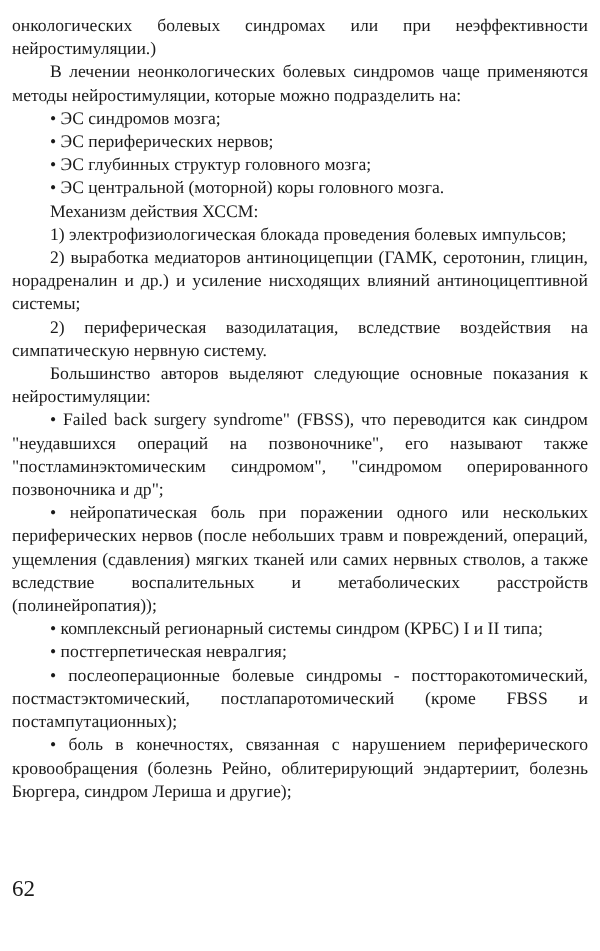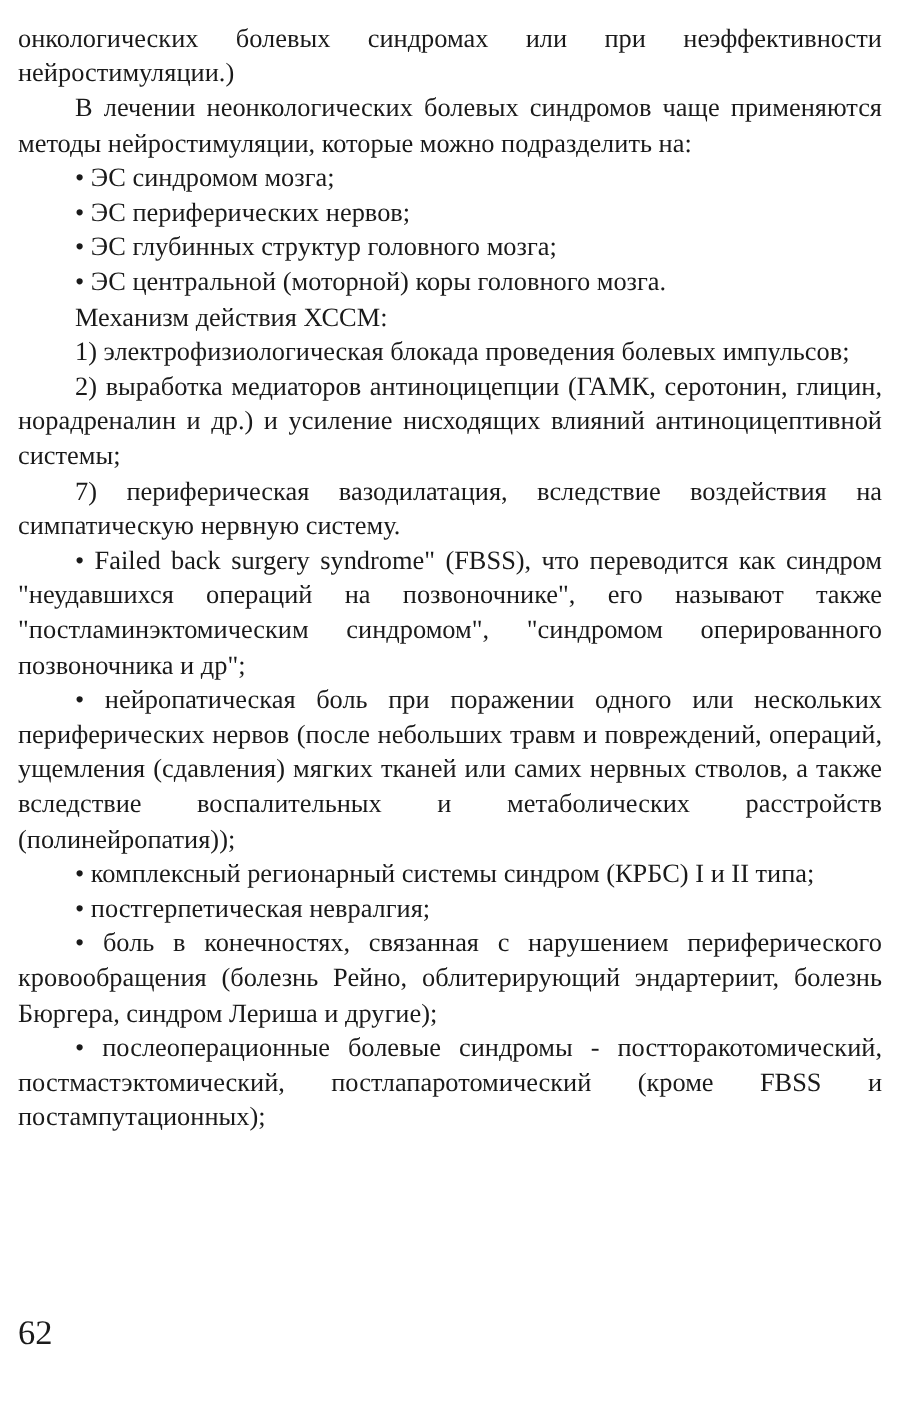--- a/index.html
+++ b/index.html
@@ -29,7 +29,7 @@
   <div class="text">
     <p>онкологических болевых синдромах или при неэффективности нейростимуляции.)</p>
     <p class="indent">В лечении неонкологических болевых синдромов чаще применяются методы нейростимуляции, которые можно подразделить на:</p>
-    <p class="bullet">• ЭС синдромом мозга;</p>
+    <p class="bullet">• ЭС синдромов мозга;</p>
     <p class="bullet">• ЭС периферических нервов;</p>
     <p class="bullet">• ЭС глубинных структур головного мозга;</p>
     <p class="bullet">• ЭС центральной (моторной) коры головного мозга.</p>

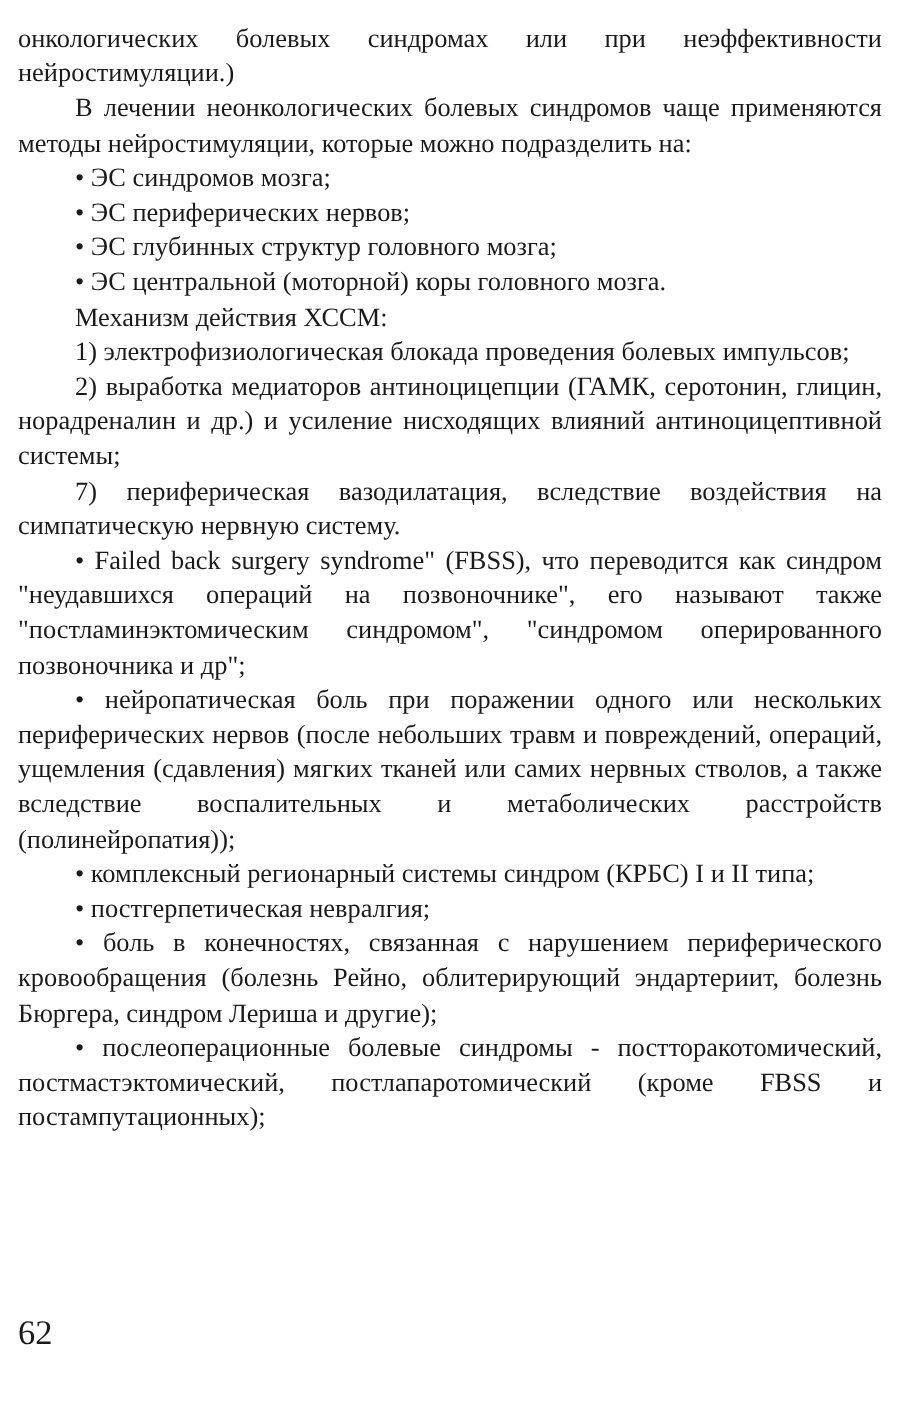--- a/index.html
+++ b/index.html
@@ -36,7 +36,7 @@
     <p class="indent">Механизм действия ХССМ:</p>
     <p class="indent">1) электрофизиологическая блокада проведения болевых импульсов;</p>
     <p class="indent">2) выработка медиаторов антиноцицепции (ГАМК, серотонин, глицин, норадреналин и др.) и усиление нисходящих влияний антиноцицептивной системы;</p>
-    <p class="indent">7) периферическая вазодилатация, вследствие воздействия на симпатическую нервную систему.</p>
+    <p class="indent">2) периферическая вазодилатация, вследствие воздействия на симпатическую нервную систему.</p>
     <p class="bullet">• Failed back surgery syndrome" (FBSS), что переводится как синдром "неудавшихся операций на позвоночнике", его называют также "постламинэктомическим синдромом", "синдромом оперированного позвоночника и др";</p>
     <p class="bullet">• нейропатическая боль при поражении одного или нескольких периферических нервов (после небольших травм и повреждений, операций, ущемления (сдавления) мягких тканей или самих нервных стволов, а также вследствие воспалительных и метаболических расстройств (полинейропатия));</p>
     <p class="bullet">• комплексный регионарный системы синдром (КРБС) I и II типа;</p>

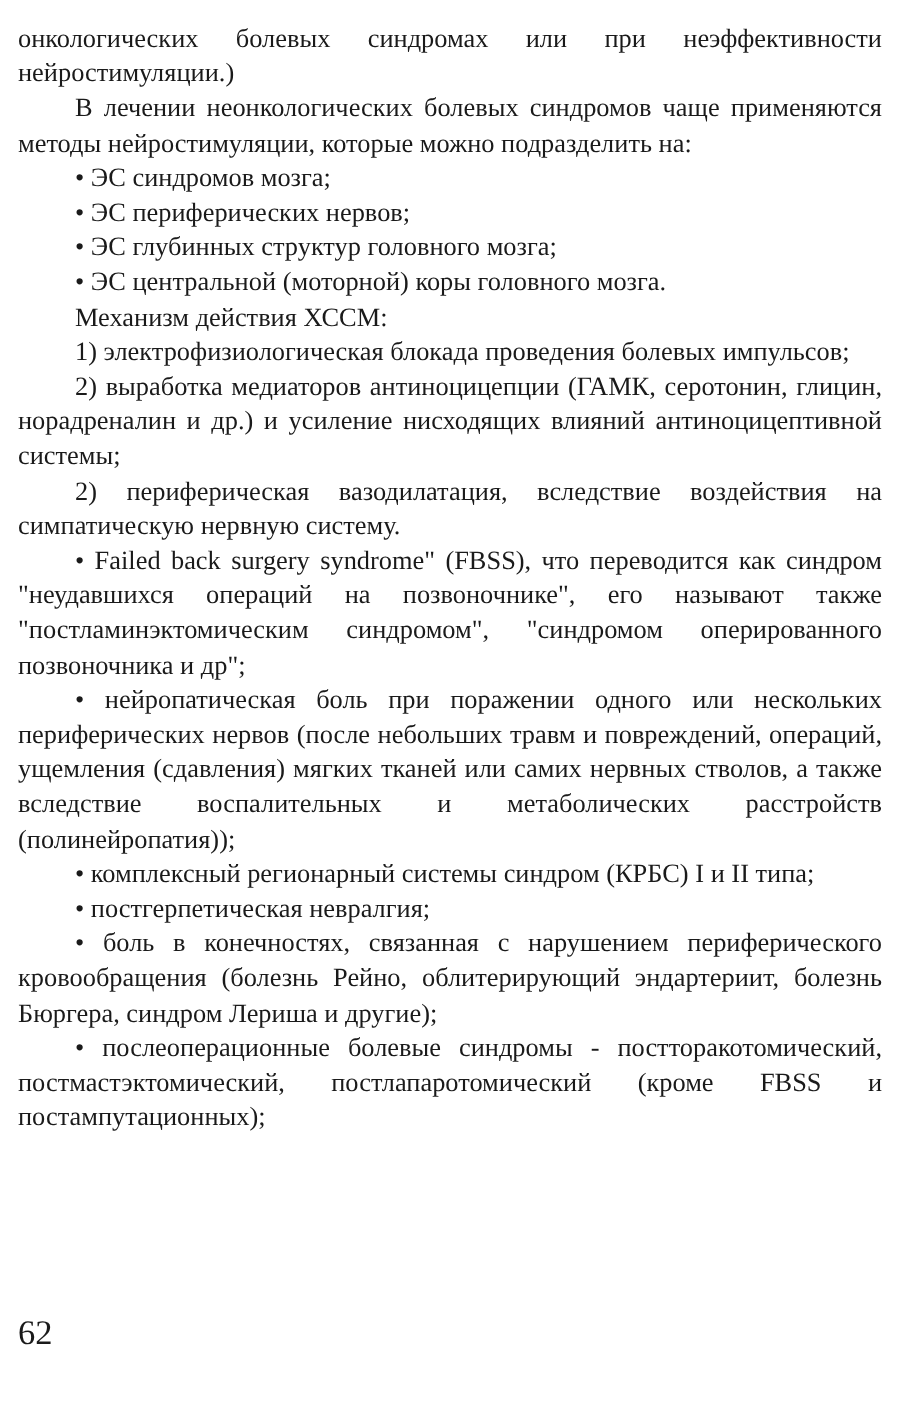--- a/index.html
+++ b/index.html
@@ -37,6 +37,7 @@
     <p class="indent">1) электрофизиологическая блокада проведения болевых импульсов;</p>
     <p class="indent">2) выработка медиаторов антиноцицепции (ГАМК, серотонин, глицин, норадреналин и др.) и усиление нисходящих влияний антиноцицептивной системы;</p>
     <p class="indent">2) периферическая вазодилатация, вследствие воздействия на симпатическую нервную систему.</p>
+    <p class="indent">Большинство авторов выделяют следующие основные показания к нейростимуляции:</p>
     <p class="bullet">• Failed back surgery syndrome" (FBSS), что переводится как синдром "неудавшихся операций на позвоночнике", его называют также "постламинэктомическим синдромом", "синдромом оперированного позвоночника и др";</p>
     <p class="bullet">• нейропатическая боль при поражении одного или нескольких периферических нервов (после небольших травм и повреждений, операций, ущемления (сдавления) мягких тканей или самих нервных стволов, а также вследствие воспалительных и метаболических расстройств (полинейропатия));</p>
     <p class="bullet">• комплексный регионарный системы синдром (КРБС) I и II типа;</p>

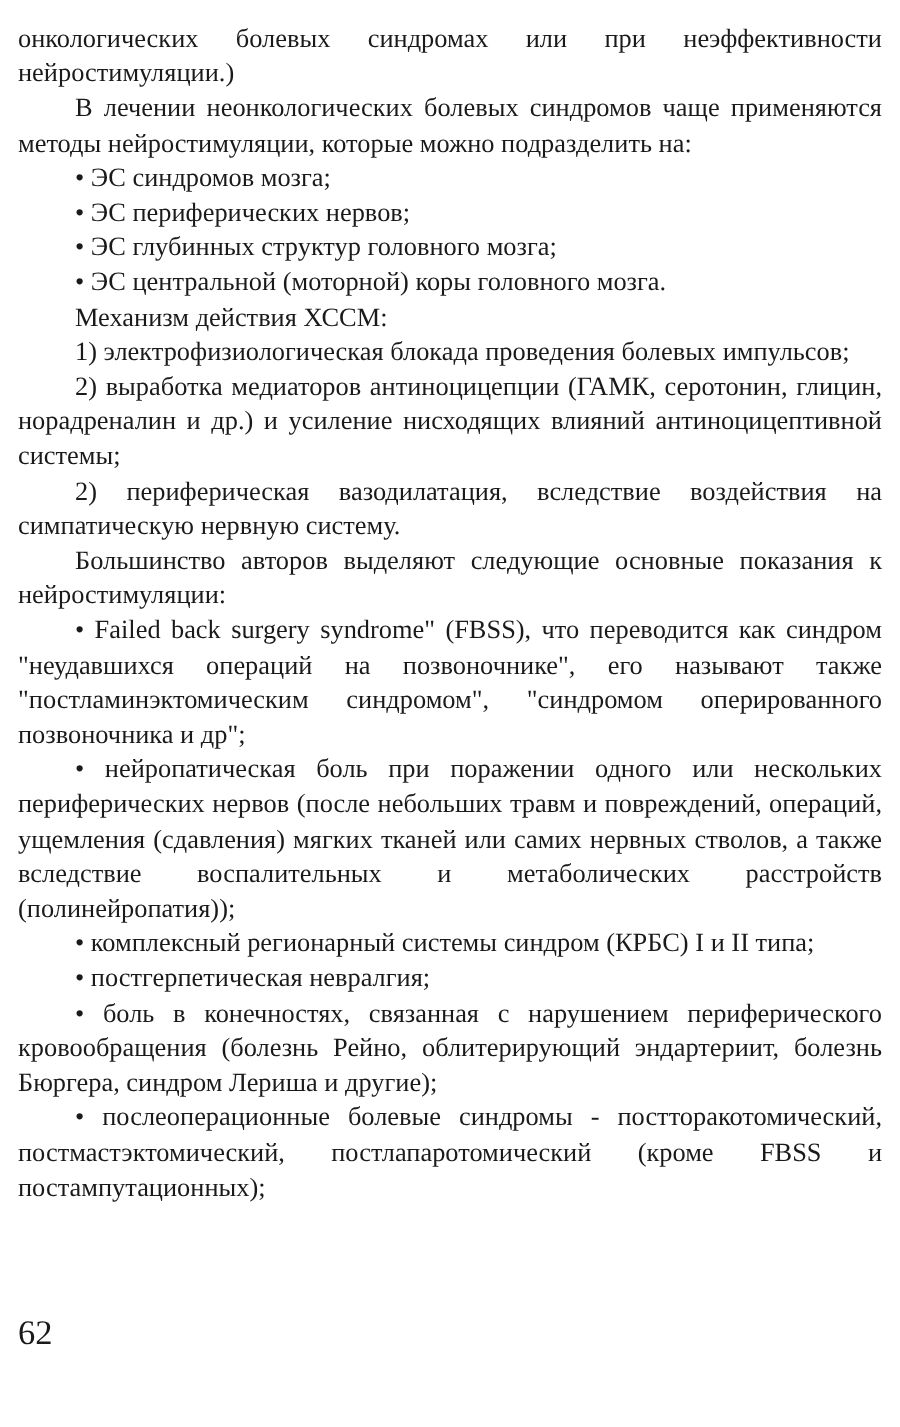--- a/index.html
+++ b/index.html
@@ -42,8 +42,8 @@
     <p class="bullet">• нейропатическая боль при поражении одного или нескольких периферических нервов (после небольших травм и повреждений, операций, ущемления (сдавления) мягких тканей или самих нервных стволов, а также вследствие воспалительных и метаболических расстройств (полинейропатия));</p>
     <p class="bullet">• комплексный регионарный системы синдром (КРБС) I и II типа;</p>
     <p class="bullet">• постгерпетическая невралгия;</p>
+    <p class="bullet">• послеоперационные болевые синдромы - постторакотомический, постмастэктомический, постлапаротомический (кроме FBSS и постампутационных);</p>
     <p class="bullet">• боль в конечностях, связанная с нарушением периферического кровообращения (болезнь Рейно, облитерирующий эндартериит, болезнь Бюргера, синдром Лериша и другие);</p>
-    <p class="bullet">• послеоперационные болевые синдромы - постторакотомический, постмастэктомический, постлапаротомический (кроме FBSS и постампутационных);</p>
   </div>
   <div class="page-number">62</div>
 </div>

